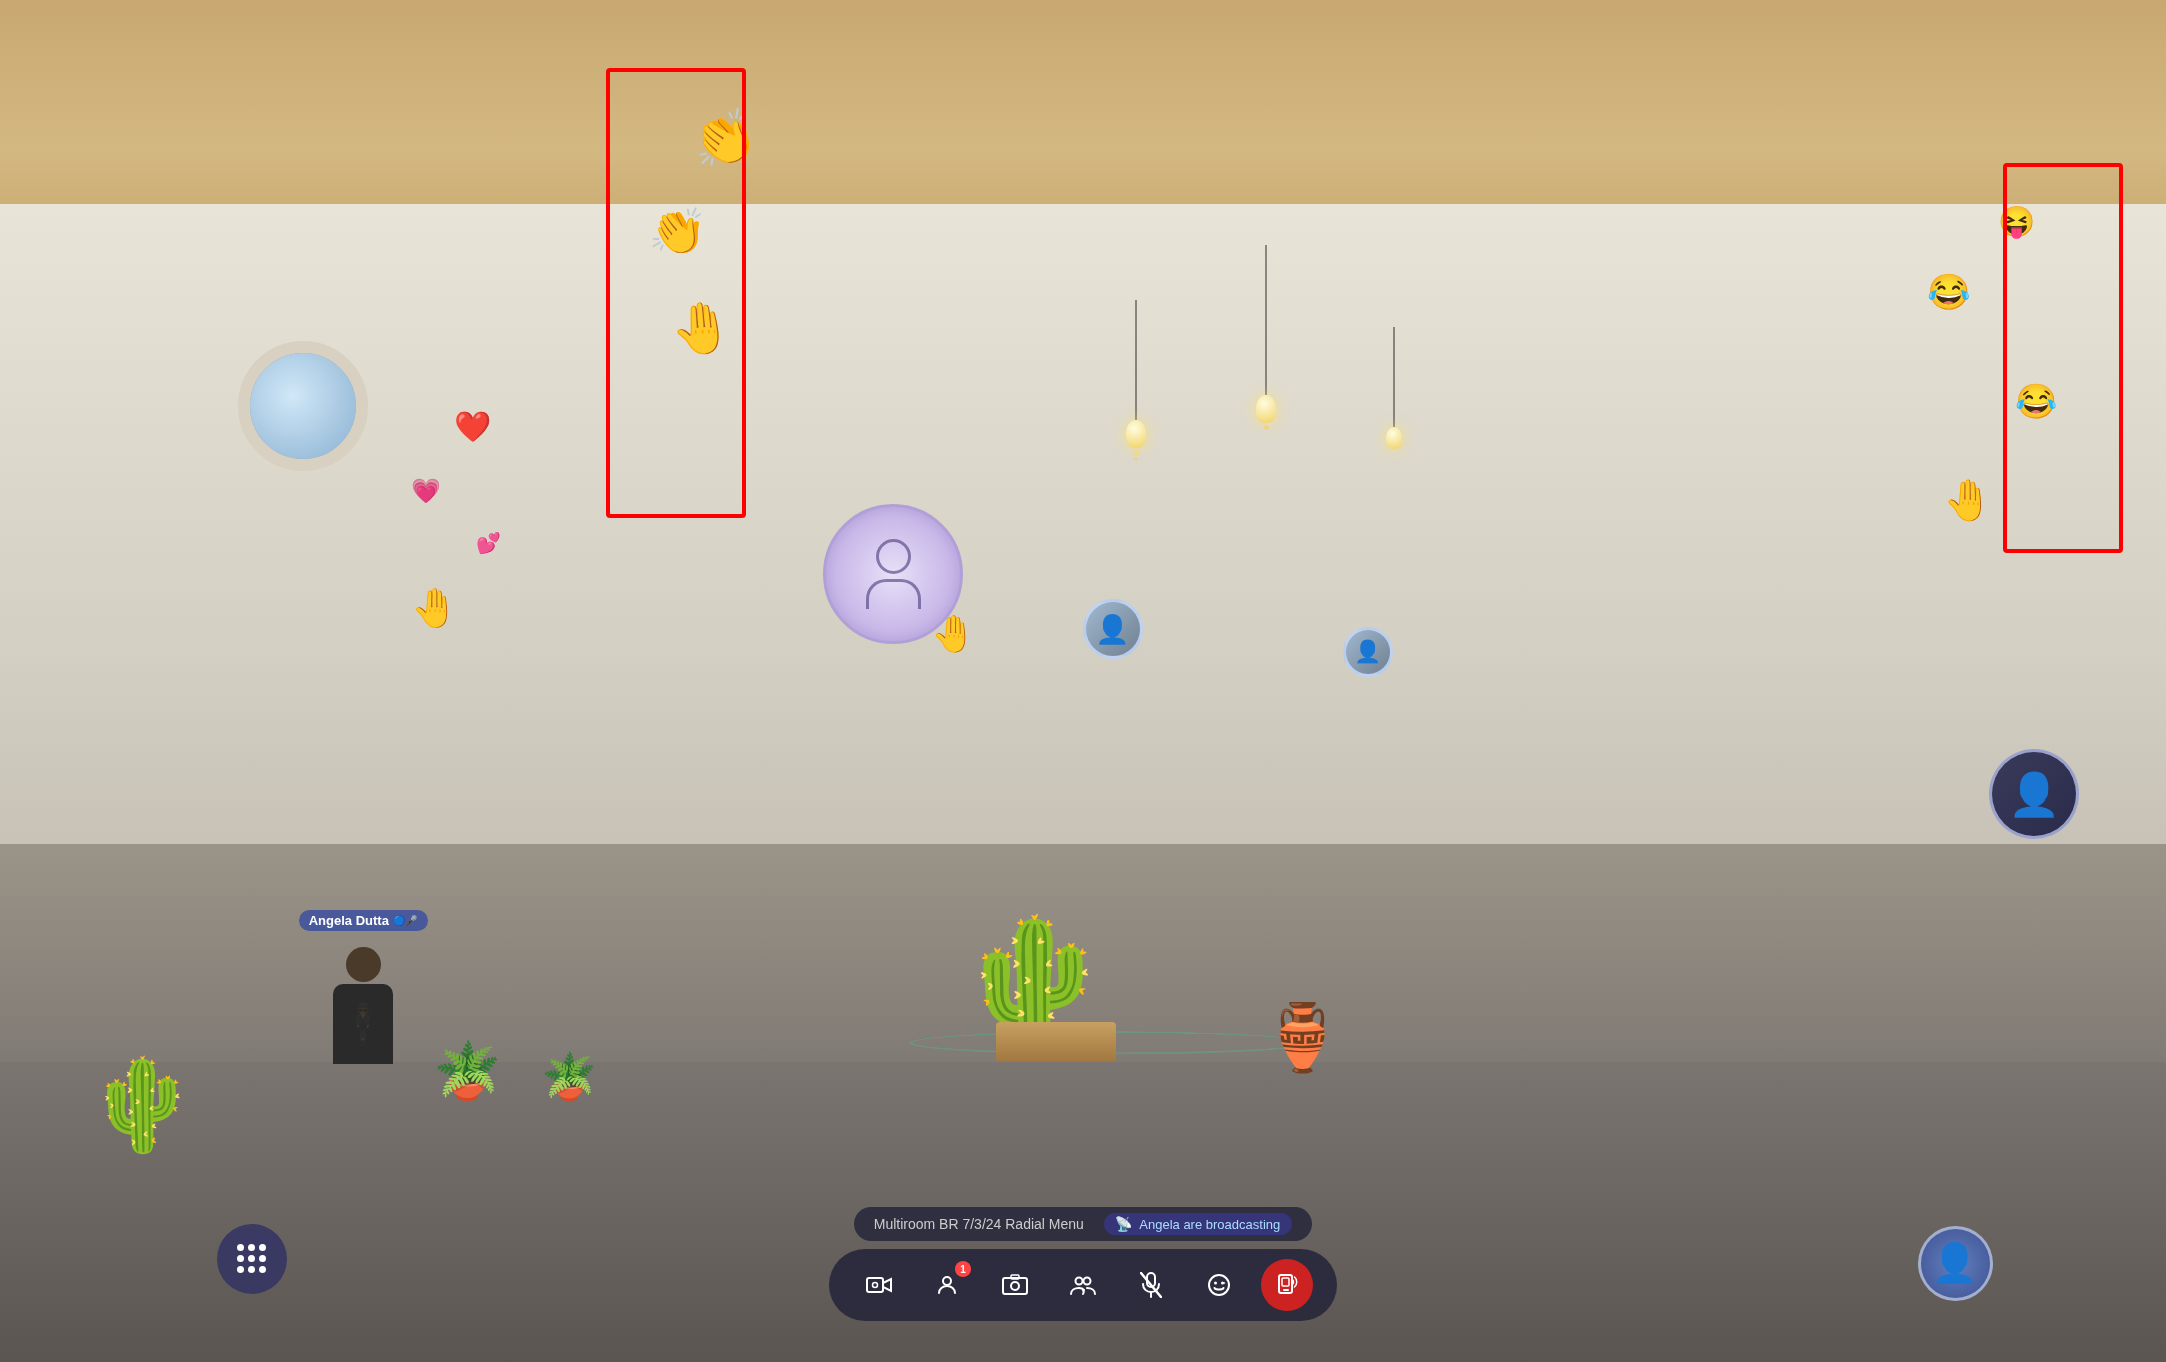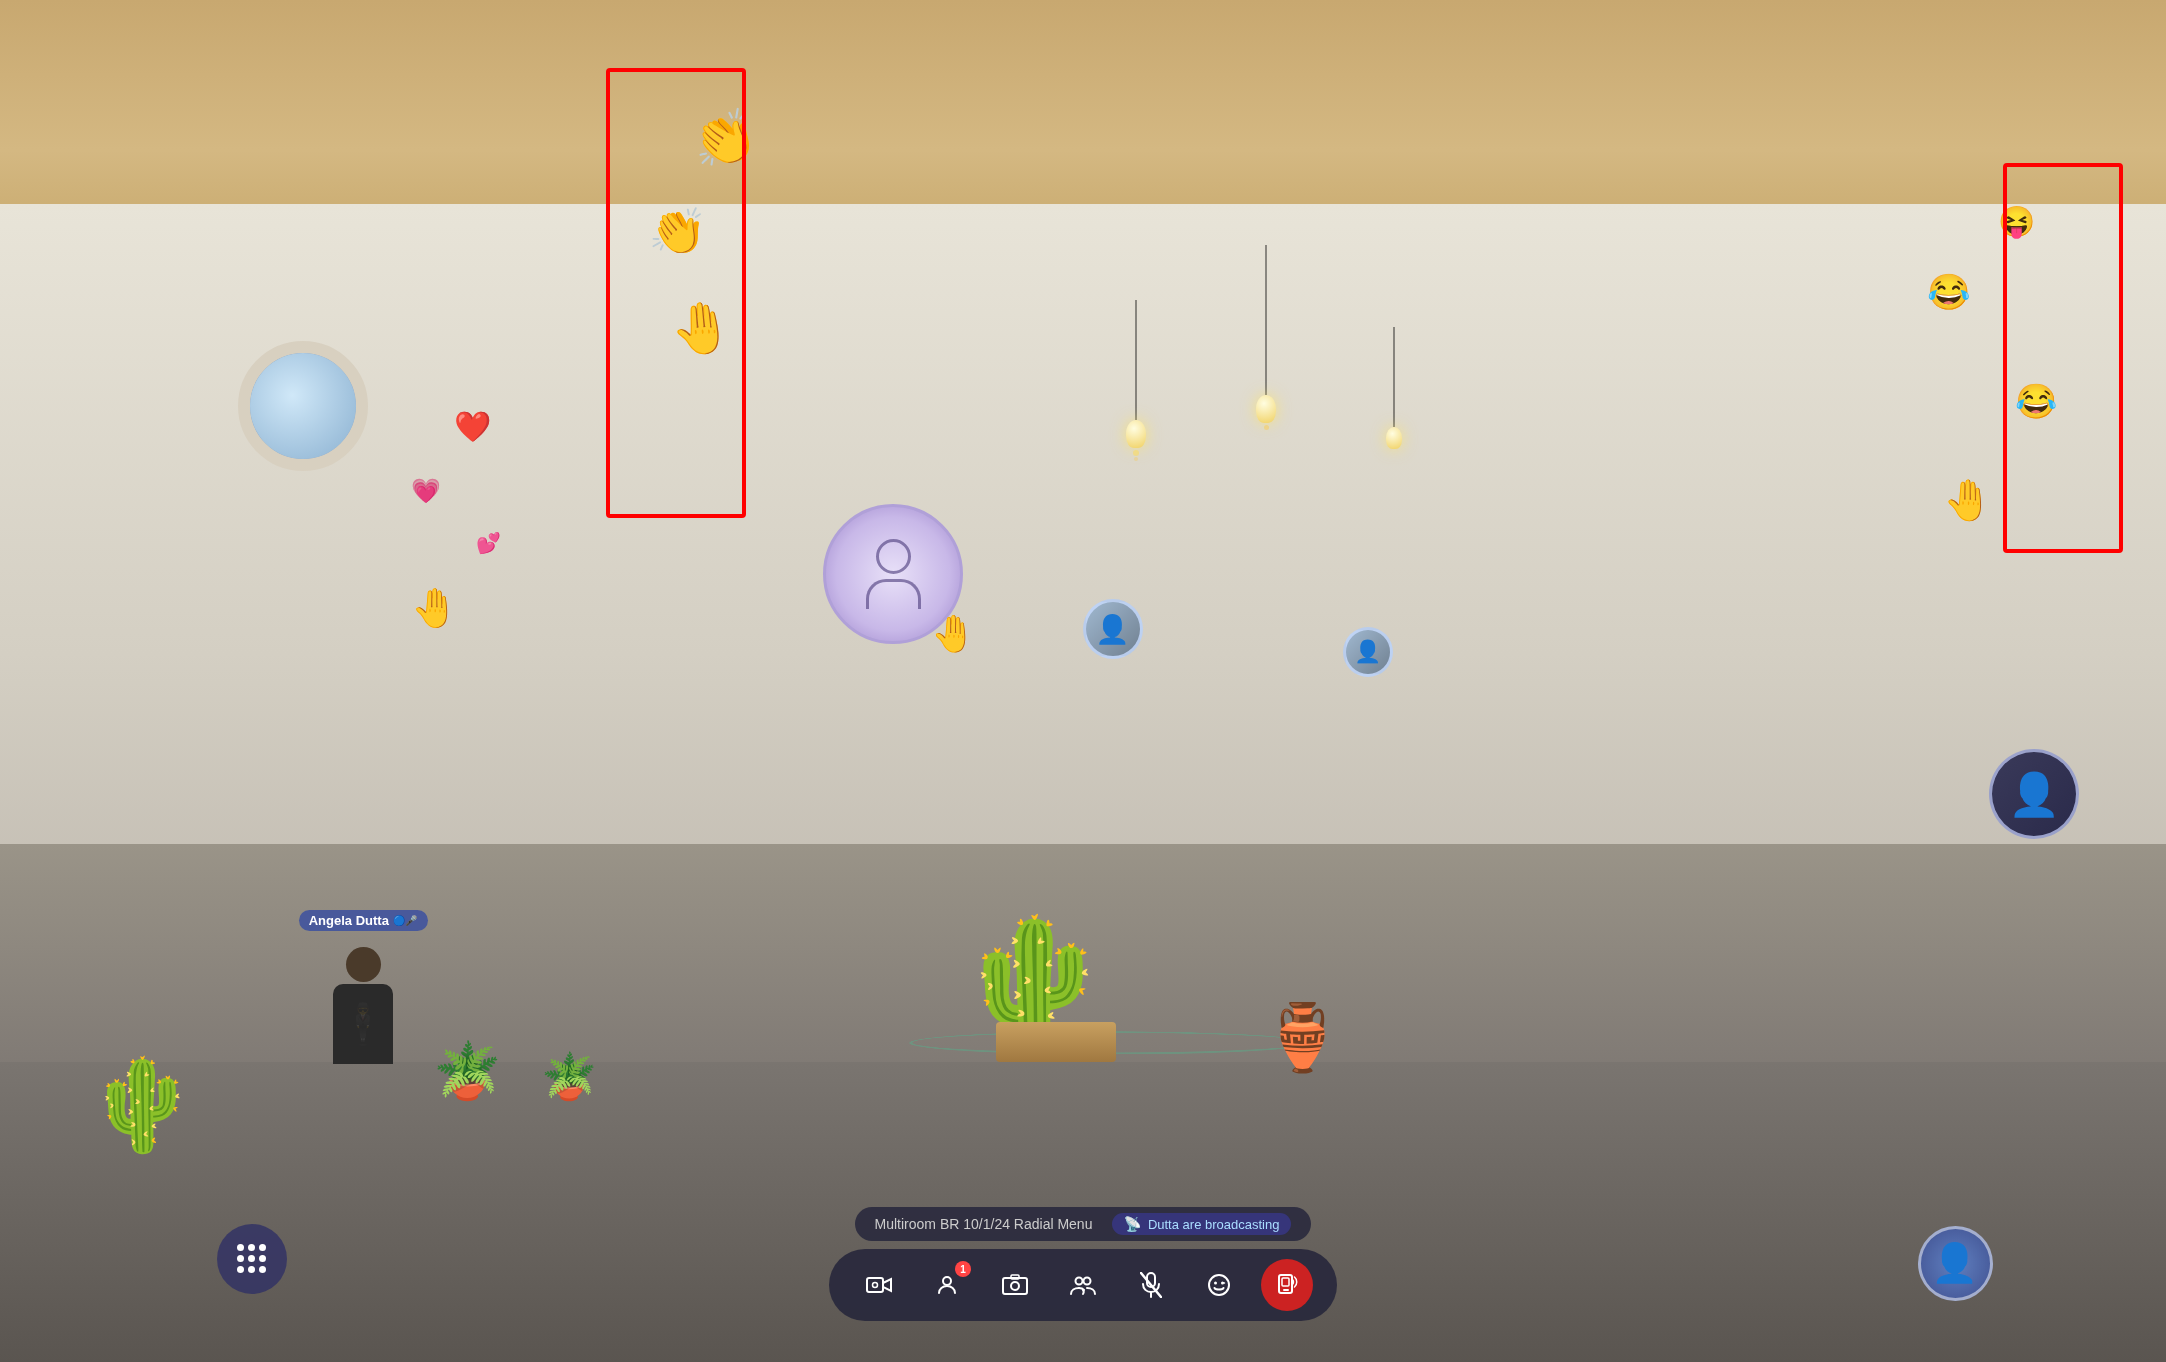--- a/index.html
+++ b/index.html
@@ -492,7 +492,7 @@
 <div class="bottom-bar">
 
   <div class="status-bar">
-    <span class="status-room">Multiroom BR 10/1/24 Radial Menu</span>
+    <span class="status-room">Multiroom BR 7/3/24 Radial Menu</span>
     <div class="status-broadcasting">
       <span style="font-size:14px;">📡</span>
       <span>Dutta are broadcasting</span>

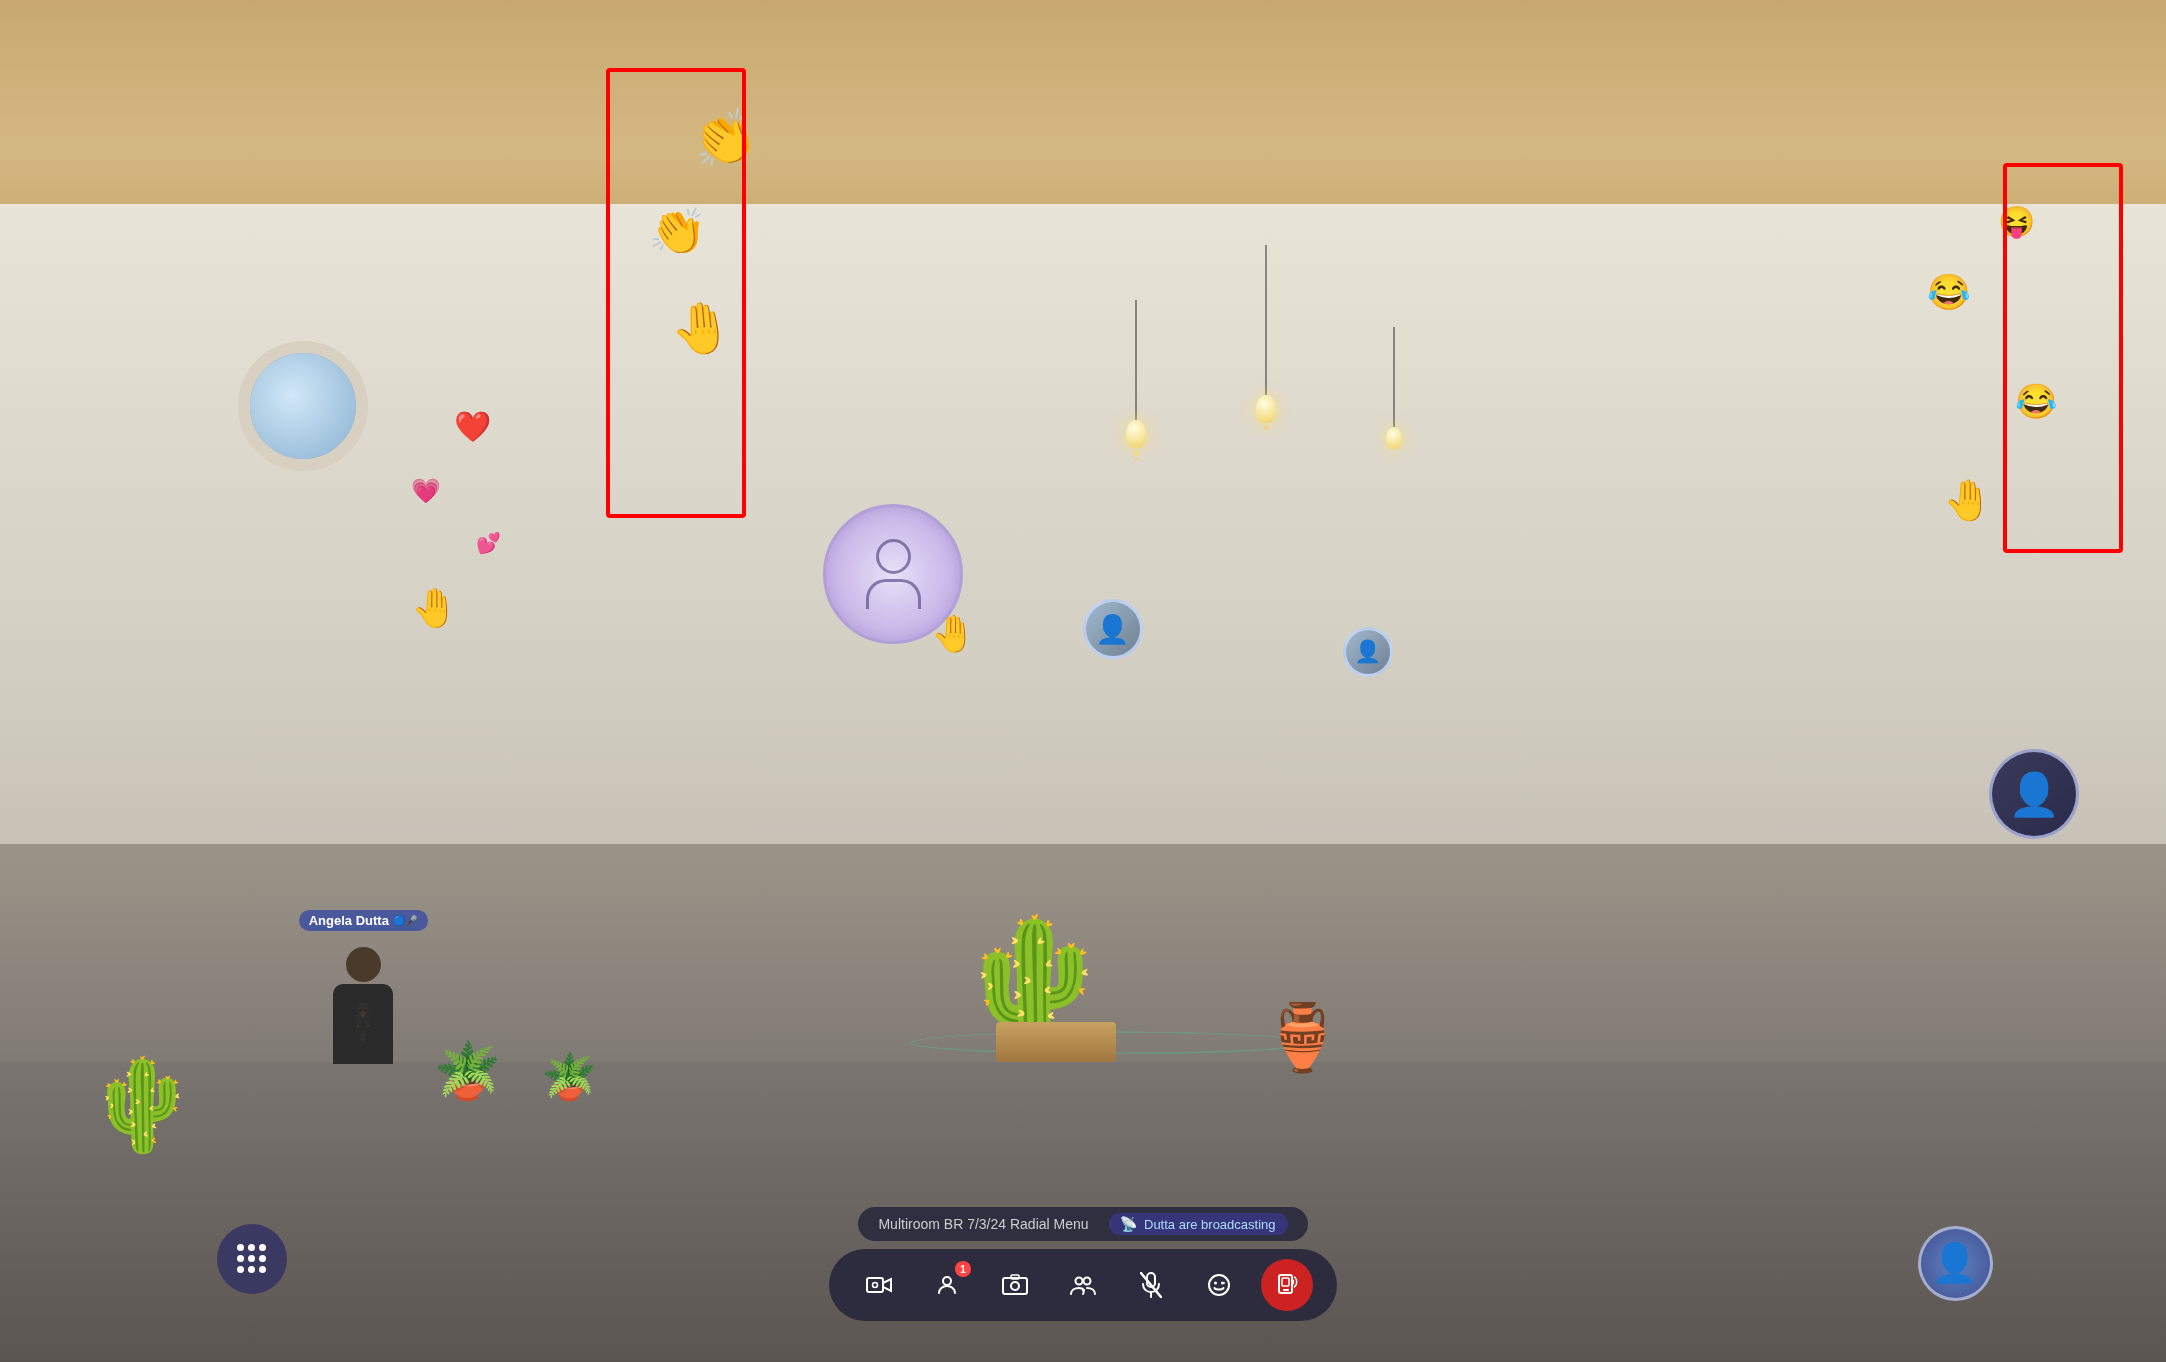--- a/index.html
+++ b/index.html
@@ -495,7 +495,7 @@
     <span class="status-room">Multiroom BR 7/3/24 Radial Menu</span>
     <div class="status-broadcasting">
       <span style="font-size:14px;">📡</span>
-      <span>Dutta are broadcasting</span>
+      <span>Angela are broadcasting</span>
     </div>
   </div>
 

